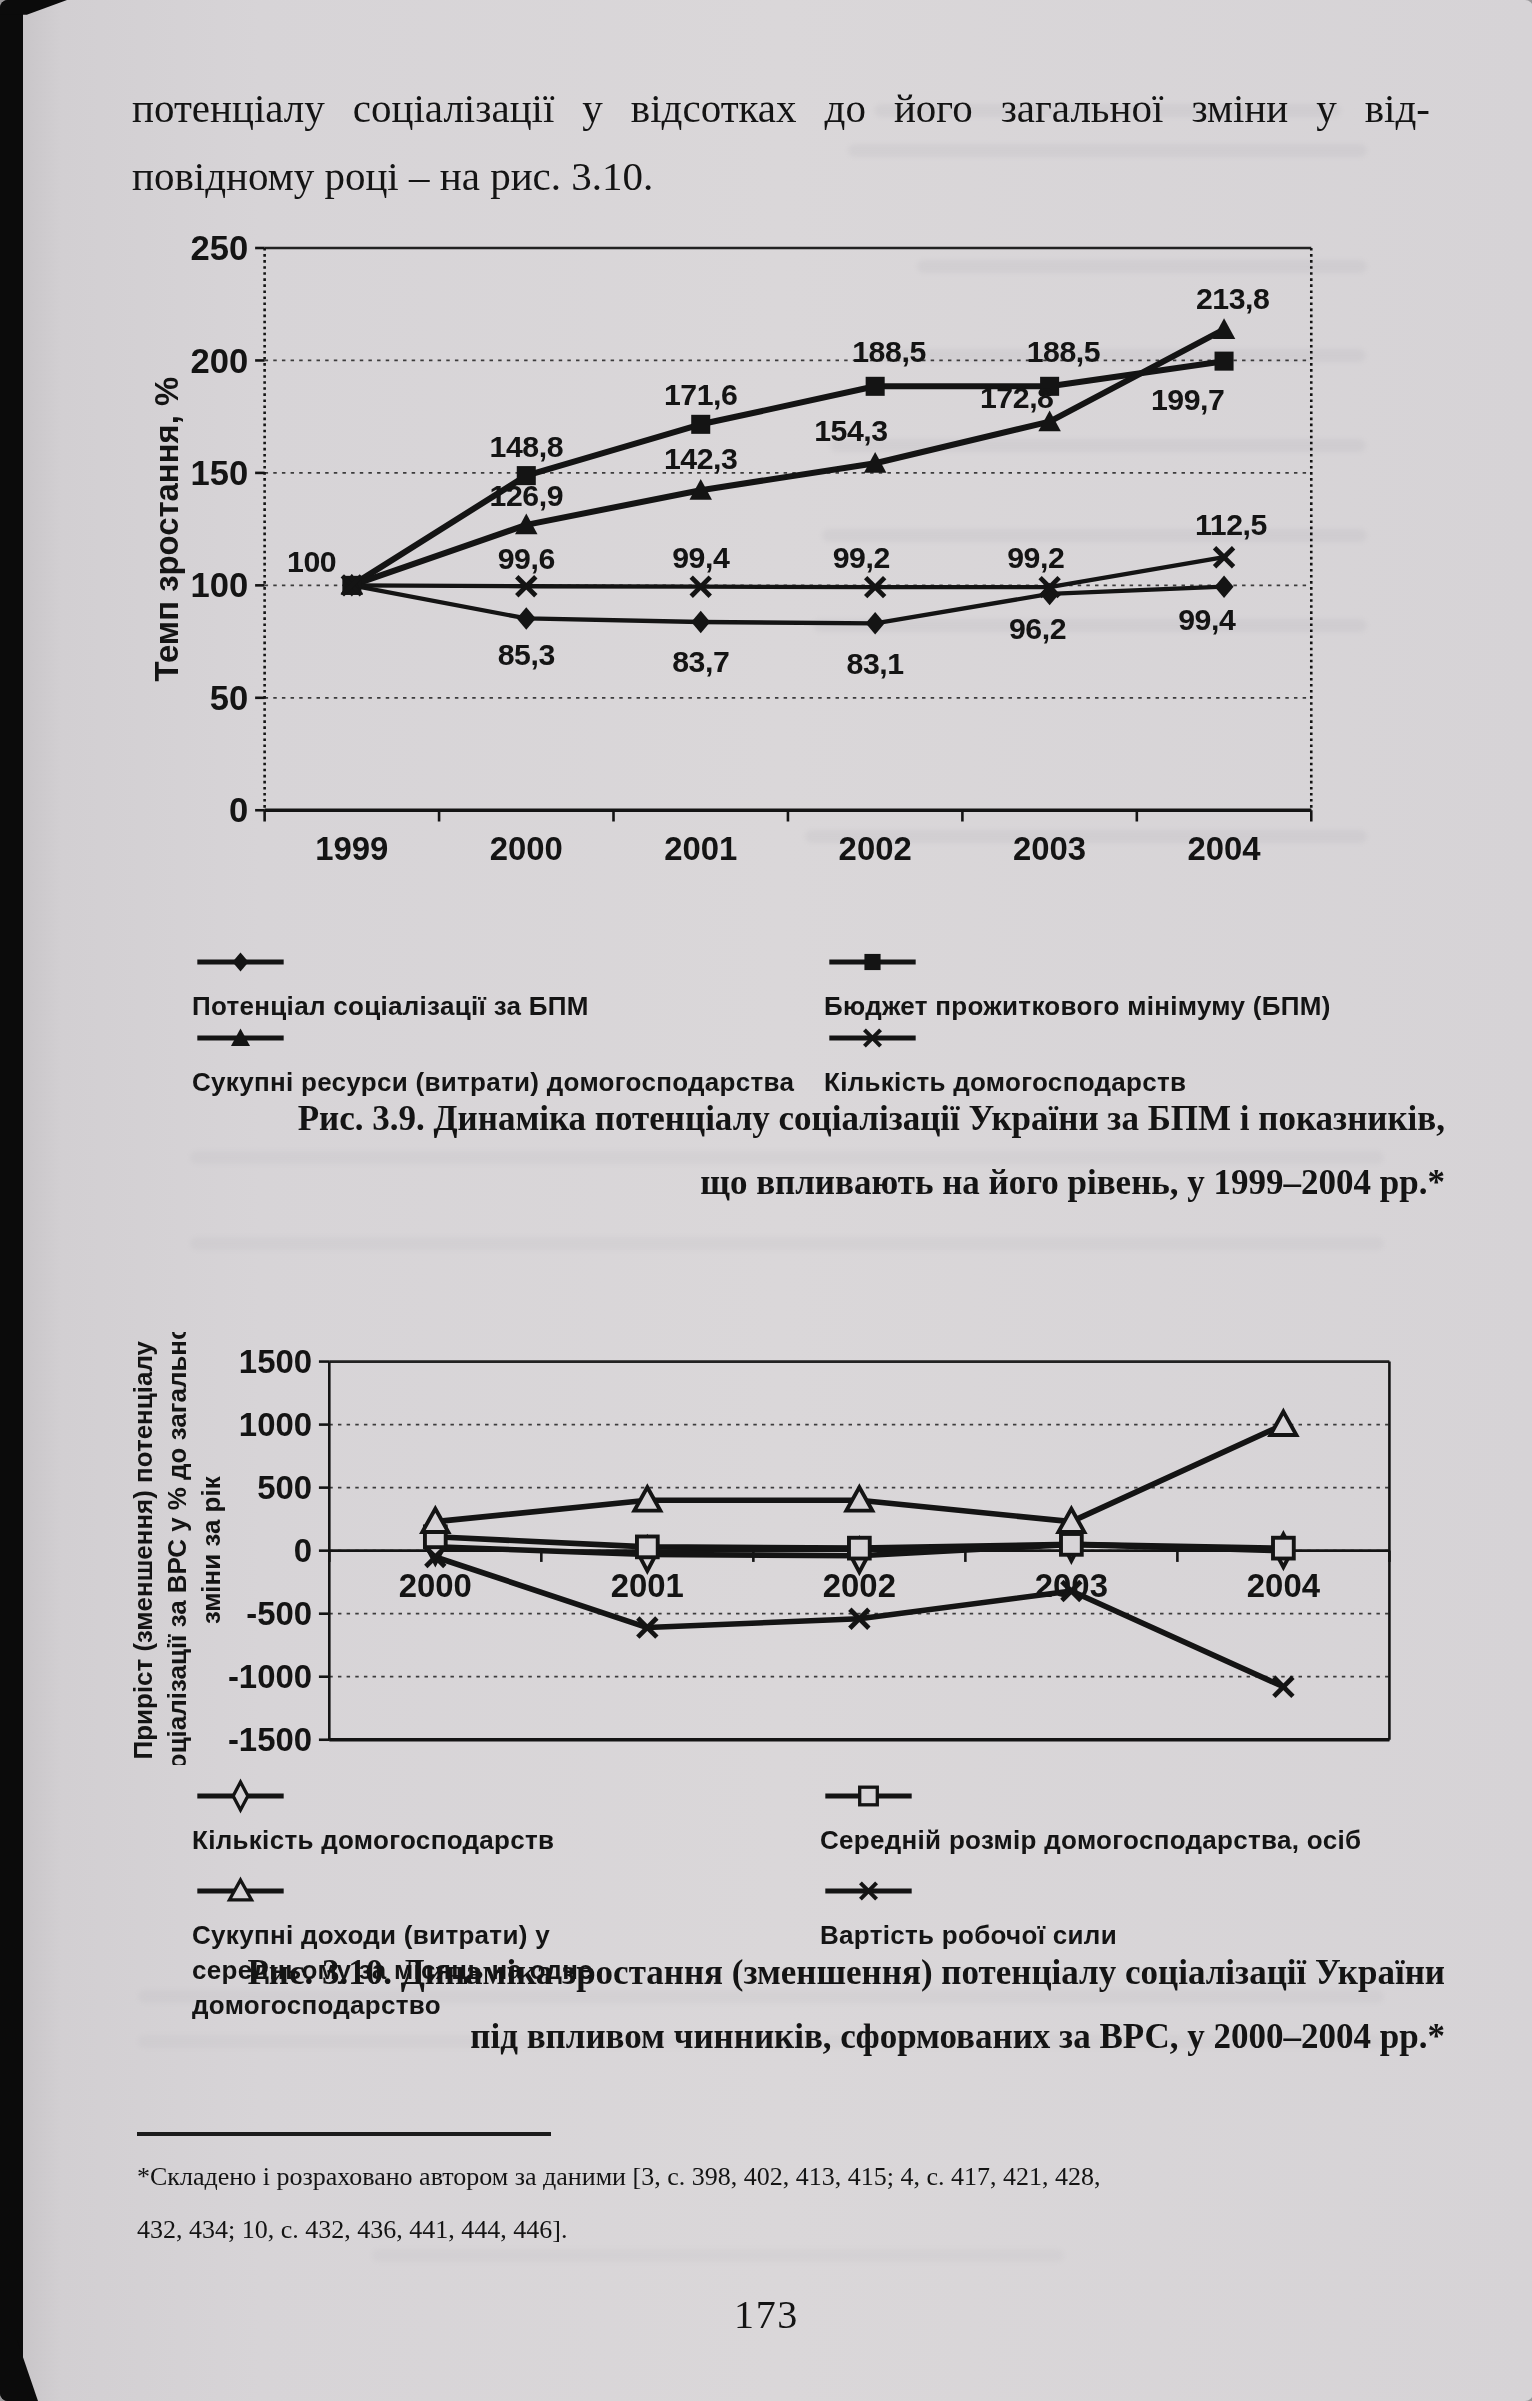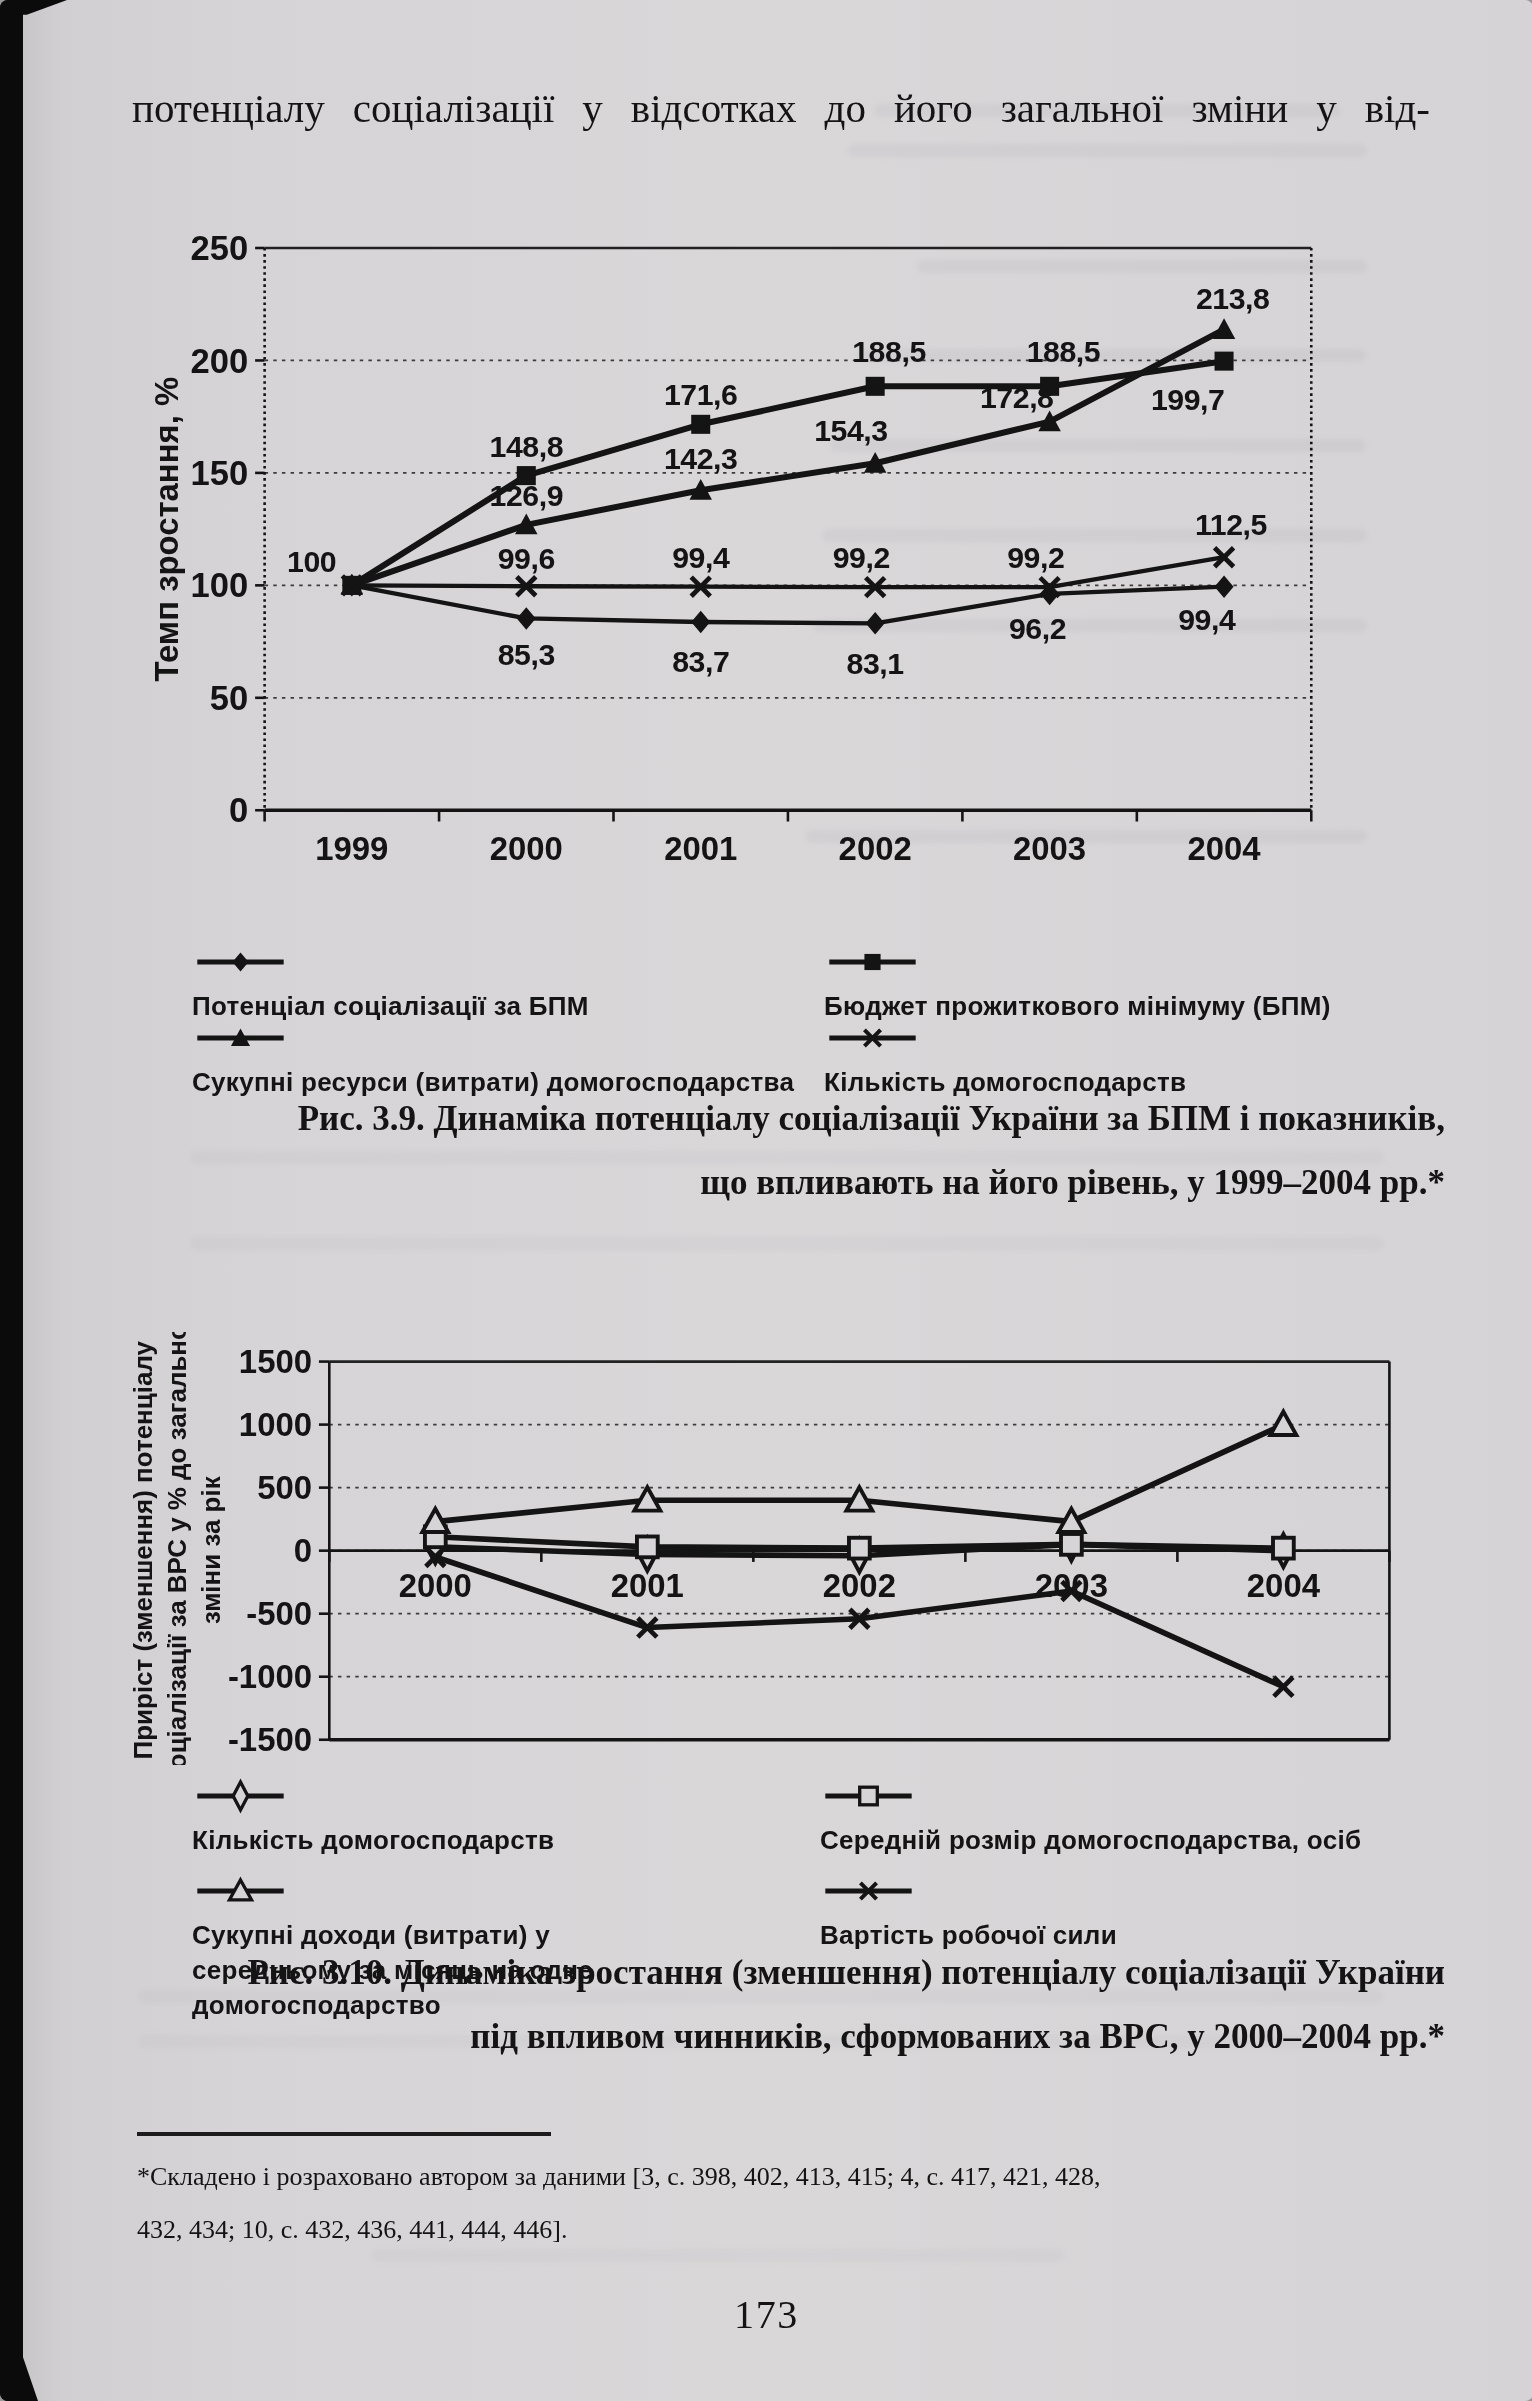--- a/index.html
+++ b/index.html
@@ -58,6 +58,7 @@
 
   <div class="intro">
     <div class="l1">потенціалу соціалізації у відсотках до його загальної зміни у від-</div>
+    <div class="l2">повідному році – на рис. 3.10.</div>
   </div>
 
   <div class="figure-plot" style="left:87px;top:216px;width:1350px;height:692px">

